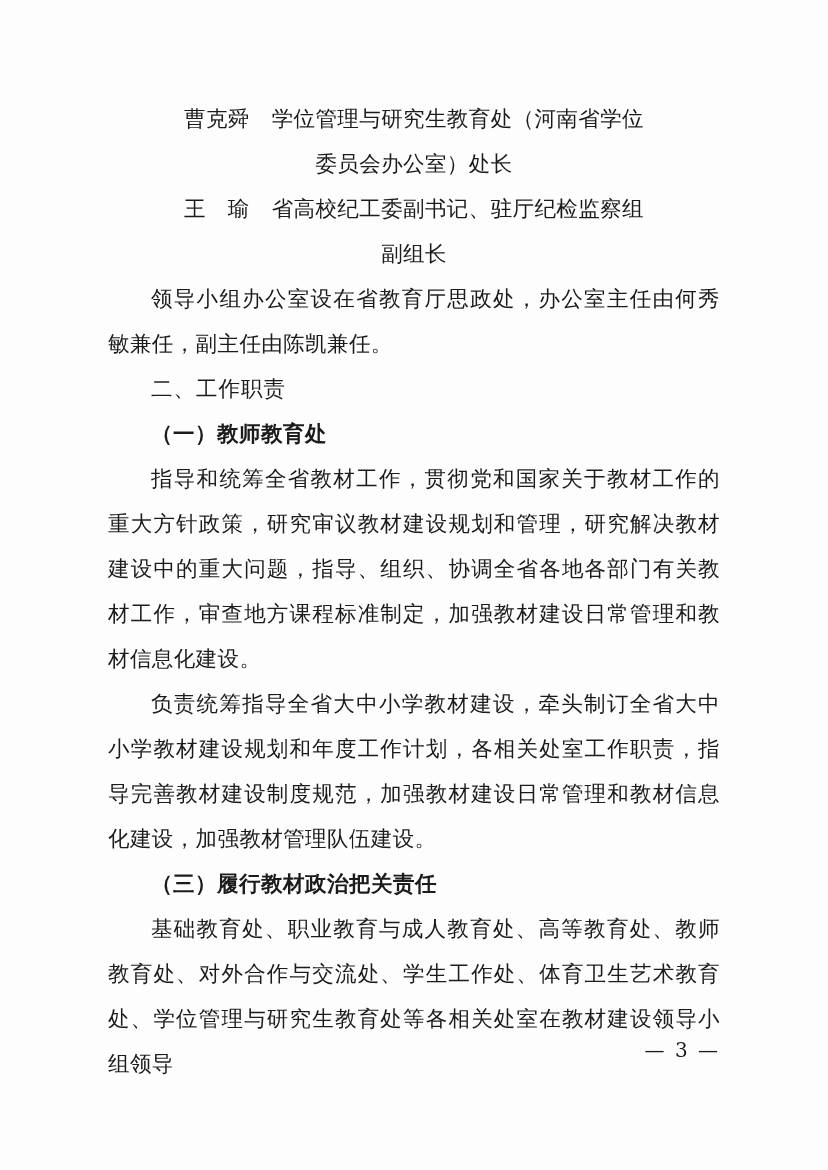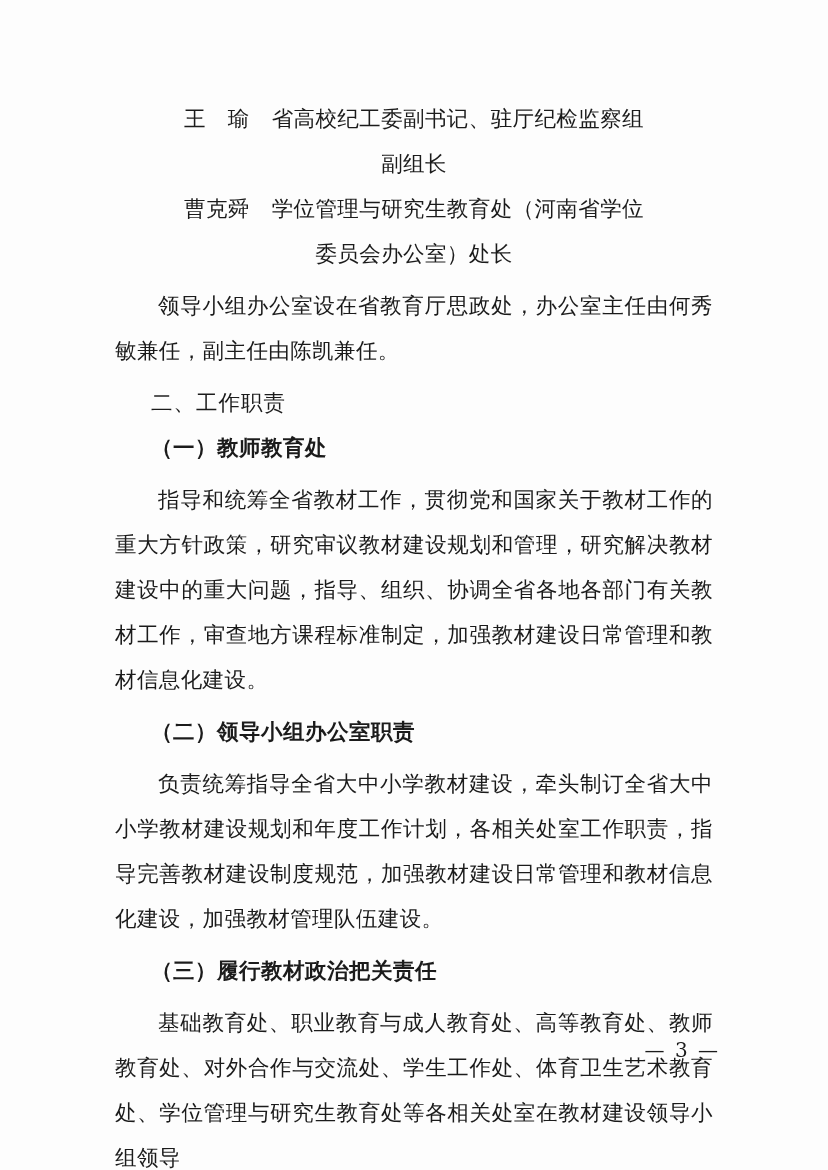--- a/index.html
+++ b/index.html
@@ -68,13 +68,13 @@
   <div class="doc-body">
 
     <div class="name-block">
-      <div class="center-line">王　瑜　省高校纪工委副书记、驻厅纪检监察组</div>
-      <div class="center-line">副组长</div>
+      <div class="center-line">曹克舜　学位管理与研究生教育处（河南省学位</div>
+      <div class="center-line">委员会办公室）处长</div>
     </div>
 
     <div class="name-block">
-      <div class="center-line">曹克舜　学位管理与研究生教育处（河南省学位</div>
-      <div class="center-line">委员会办公室）处长</div>
+      <div class="center-line">王　瑜　省高校纪工委副书记、驻厅纪检监察组</div>
+      <div class="center-line">副组长</div>
     </div>
 
     <p class="para">领导小组办公室设在省教育厅思政处，办公室主任由何秀敏兼任，副主任由陈凯兼任。</p>

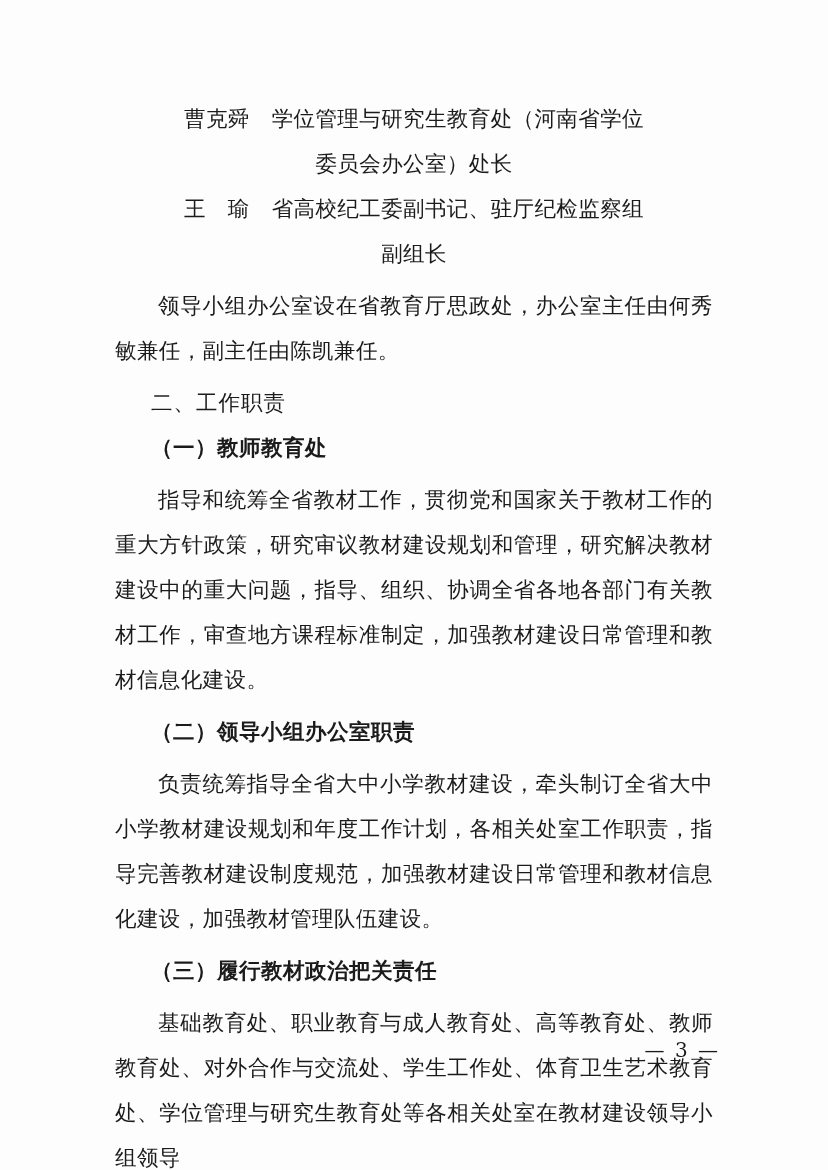--- a/index.html
+++ b/index.html
@@ -37,7 +37,7 @@
     margin: 0;
   }
   .para {
-    margin: 7px;
+    margin: 0;
     text-indent: 2em;
   }
   .heading {

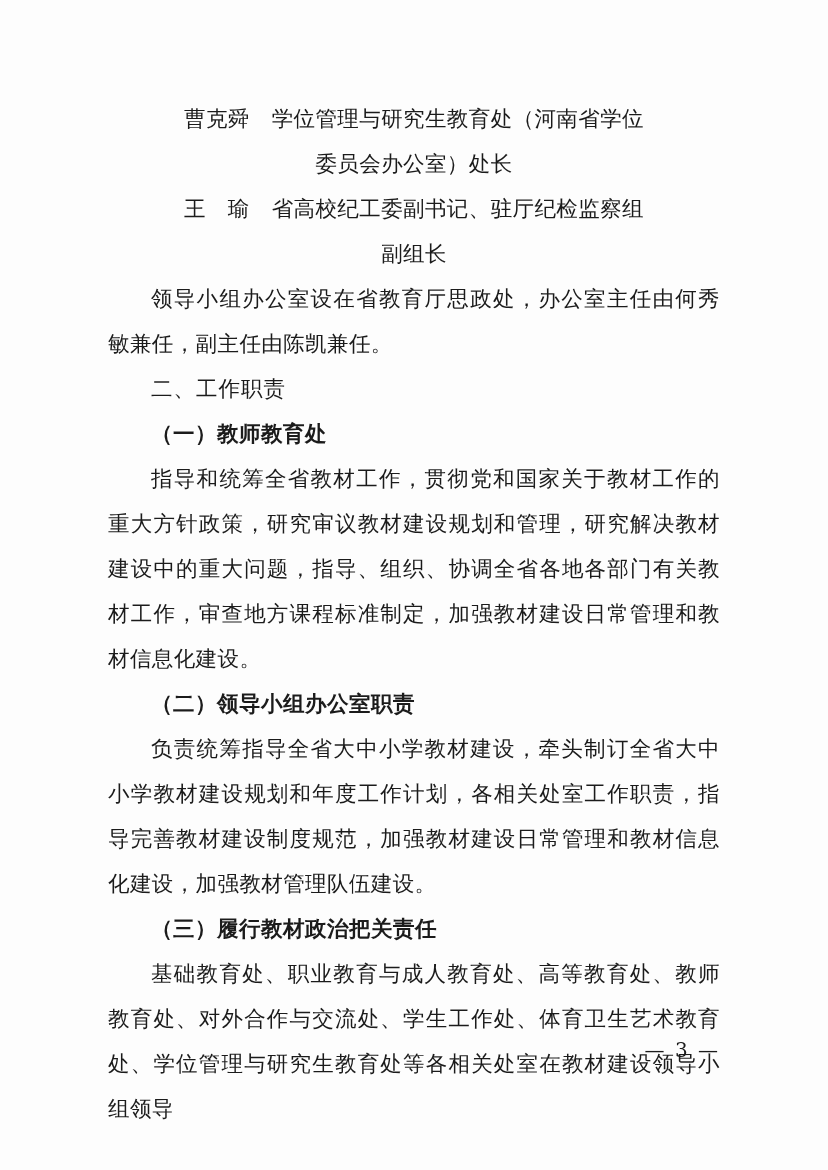--- a/index.html
+++ b/index.html
@@ -84,7 +84,6 @@
     <p class="subheading">（一）教师教育处</p>
     <p class="para">指导和统筹全省教材工作，贯彻党和国家关于教材工作的重大方针政策，研究审议教材建设规划和管理，研究解决教材建设中的重大问题，指导、组织、协调全省各地各部门有关教材工作，审查地方课程标准制定，加强教材建设日常管理和教材信息化建设。</p>
 
-    <p class="subheading">（二）领导小组办公室职责</p>
     <p class="para">负责统筹指导全省大中小学教材建设，牵头制订全省大中小学教材建设规划和年度工作计划，各相关处室工作职责，指导完善教材建设制度规范，加强教材建设日常管理和教材信息化建设，加强教材管理队伍建设。</p>
 
     <p class="subheading">（三）履行教材政治把关责任</p>

